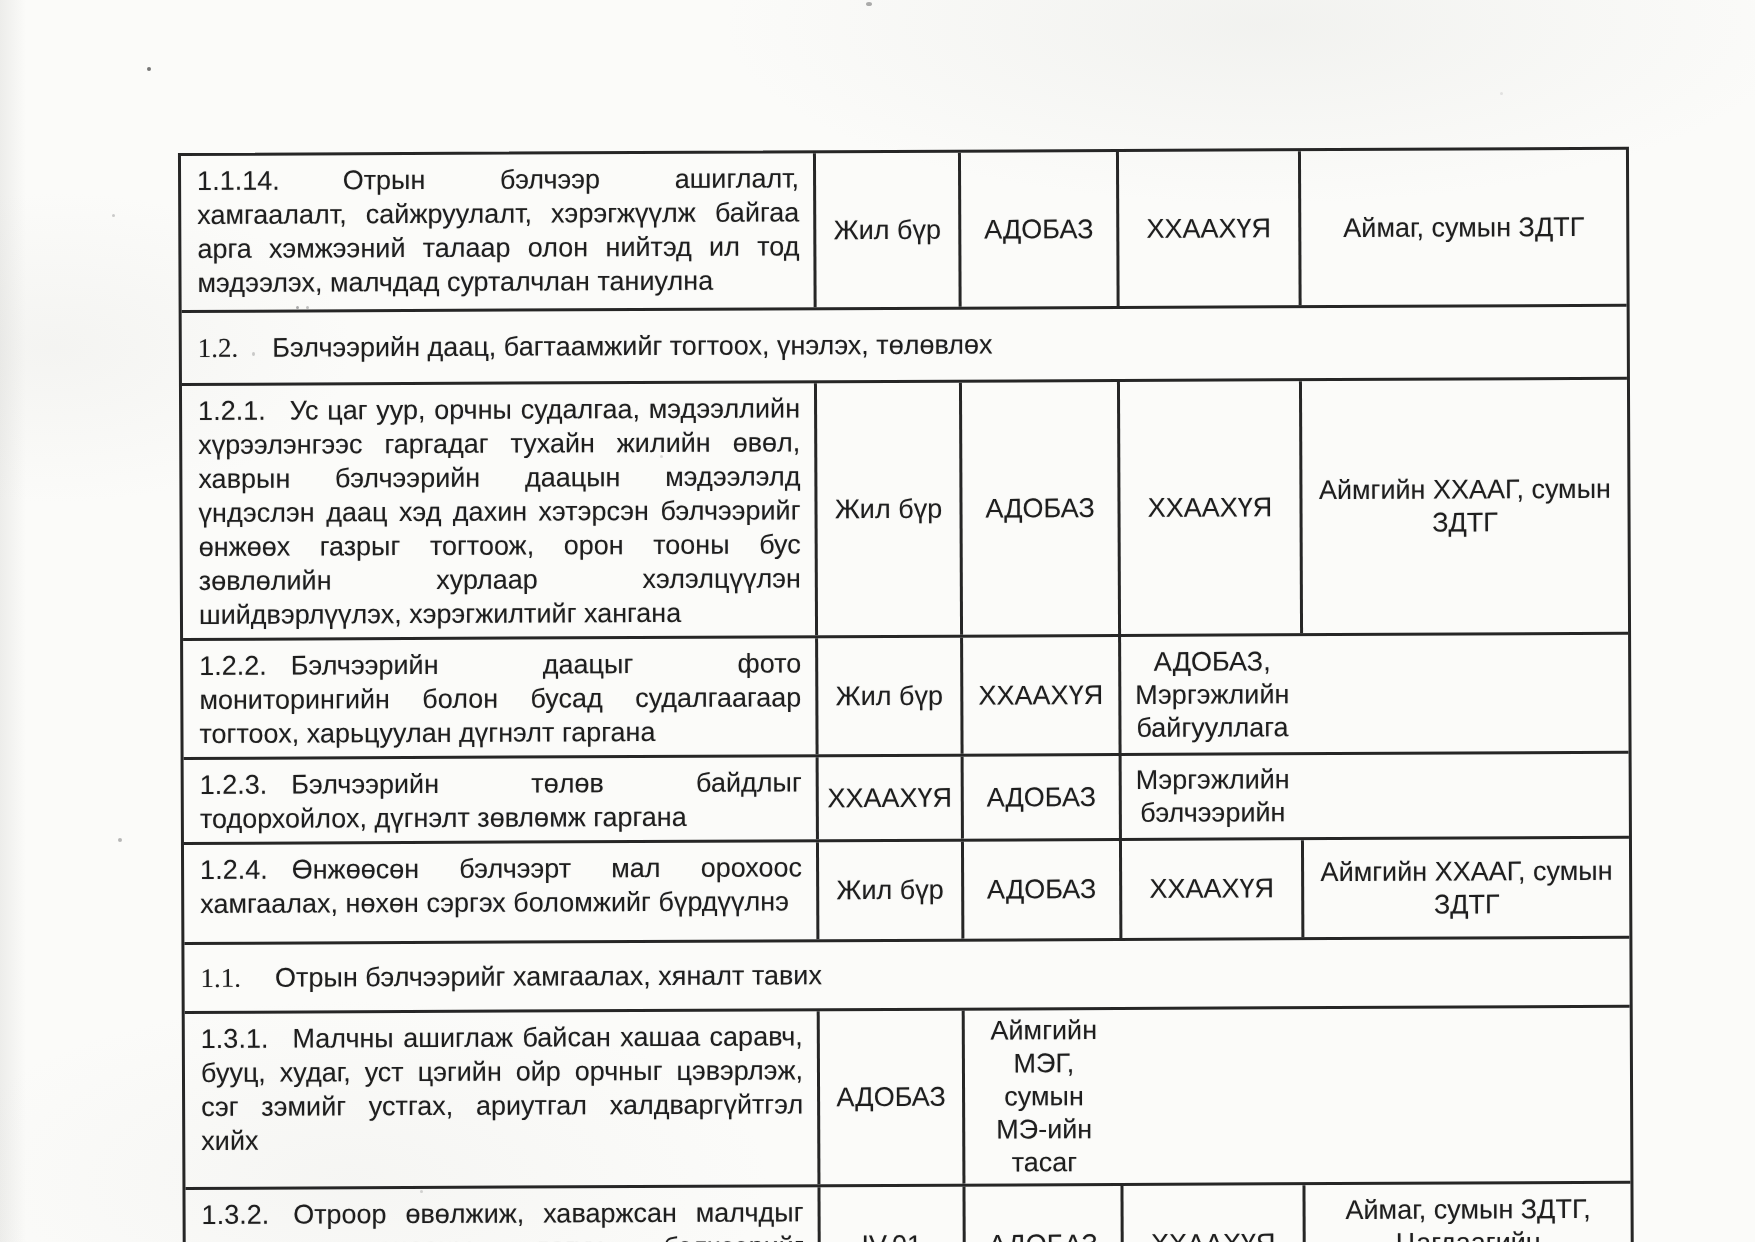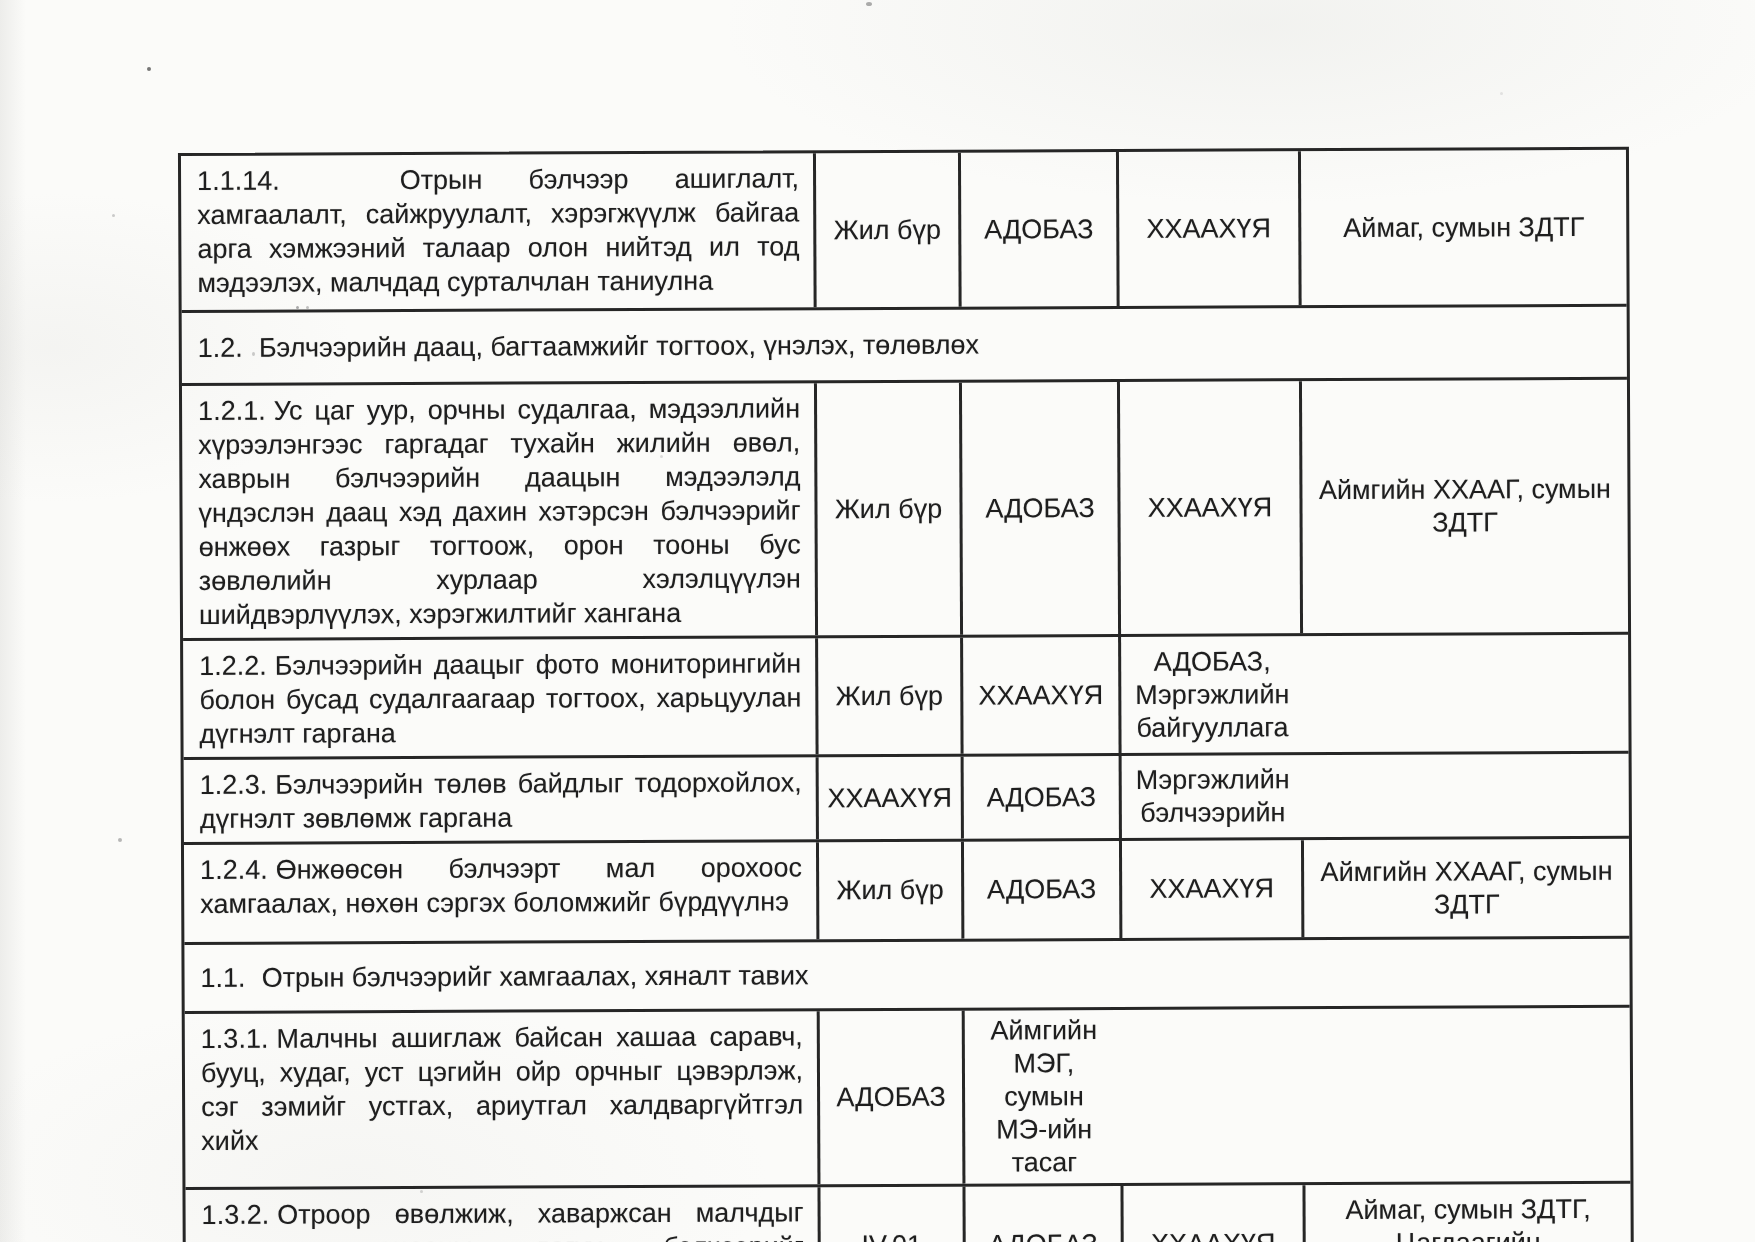--- a/index.html
+++ b/index.html
@@ -38,7 +38,7 @@
   .cell:last-child,.section-cell{border-right:none;}
   .desc{display:block;text-align:justify;padding:8px 14px 6px 16px;}
   .desc .no{font-weight:400;margin-right:8px;}
-  .desc .no.gap{display:inline-block;margin-right:120px;}
+  .desc .no.gap{display:inline-block;margin-right:63px;}
   .center{justify-content:center;text-align:center;line-height:33px;padding:4px 10px;}
   .center span{white-space:pre-line;}
   .section-cell{padding-left:16px;}

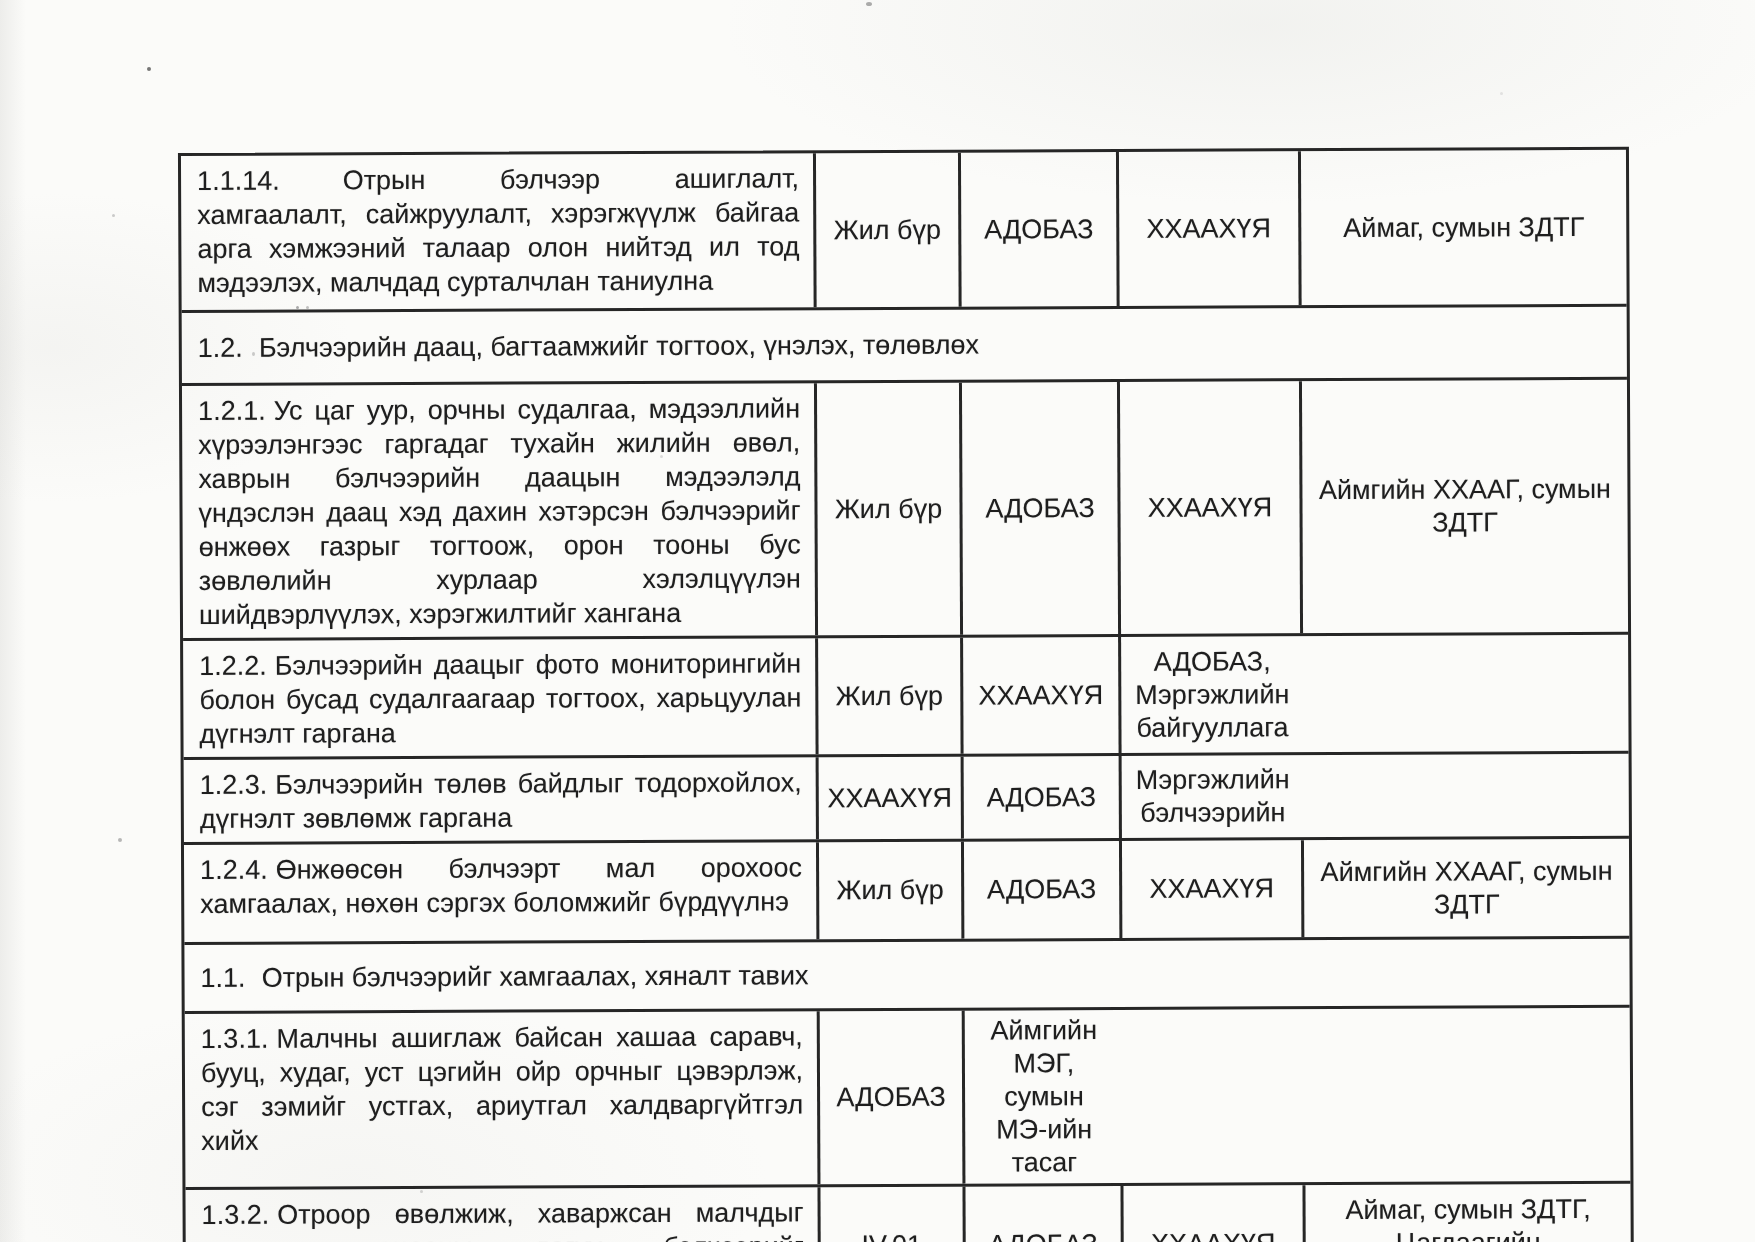--- a/index.html
+++ b/index.html
@@ -42,7 +42,7 @@
   .center{justify-content:center;text-align:center;line-height:33px;padding:4px 10px;}
   .center span{white-space:pre-line;}
   .section-cell{padding-left:16px;}
-  .section-cell .no{margin-right:16px;}
+  .section-cell .no{margin-right:34px;font-family:Liberation Serif, serif;}
   .speck{position:absolute;border-radius:50%;}
 </style>
 </head>

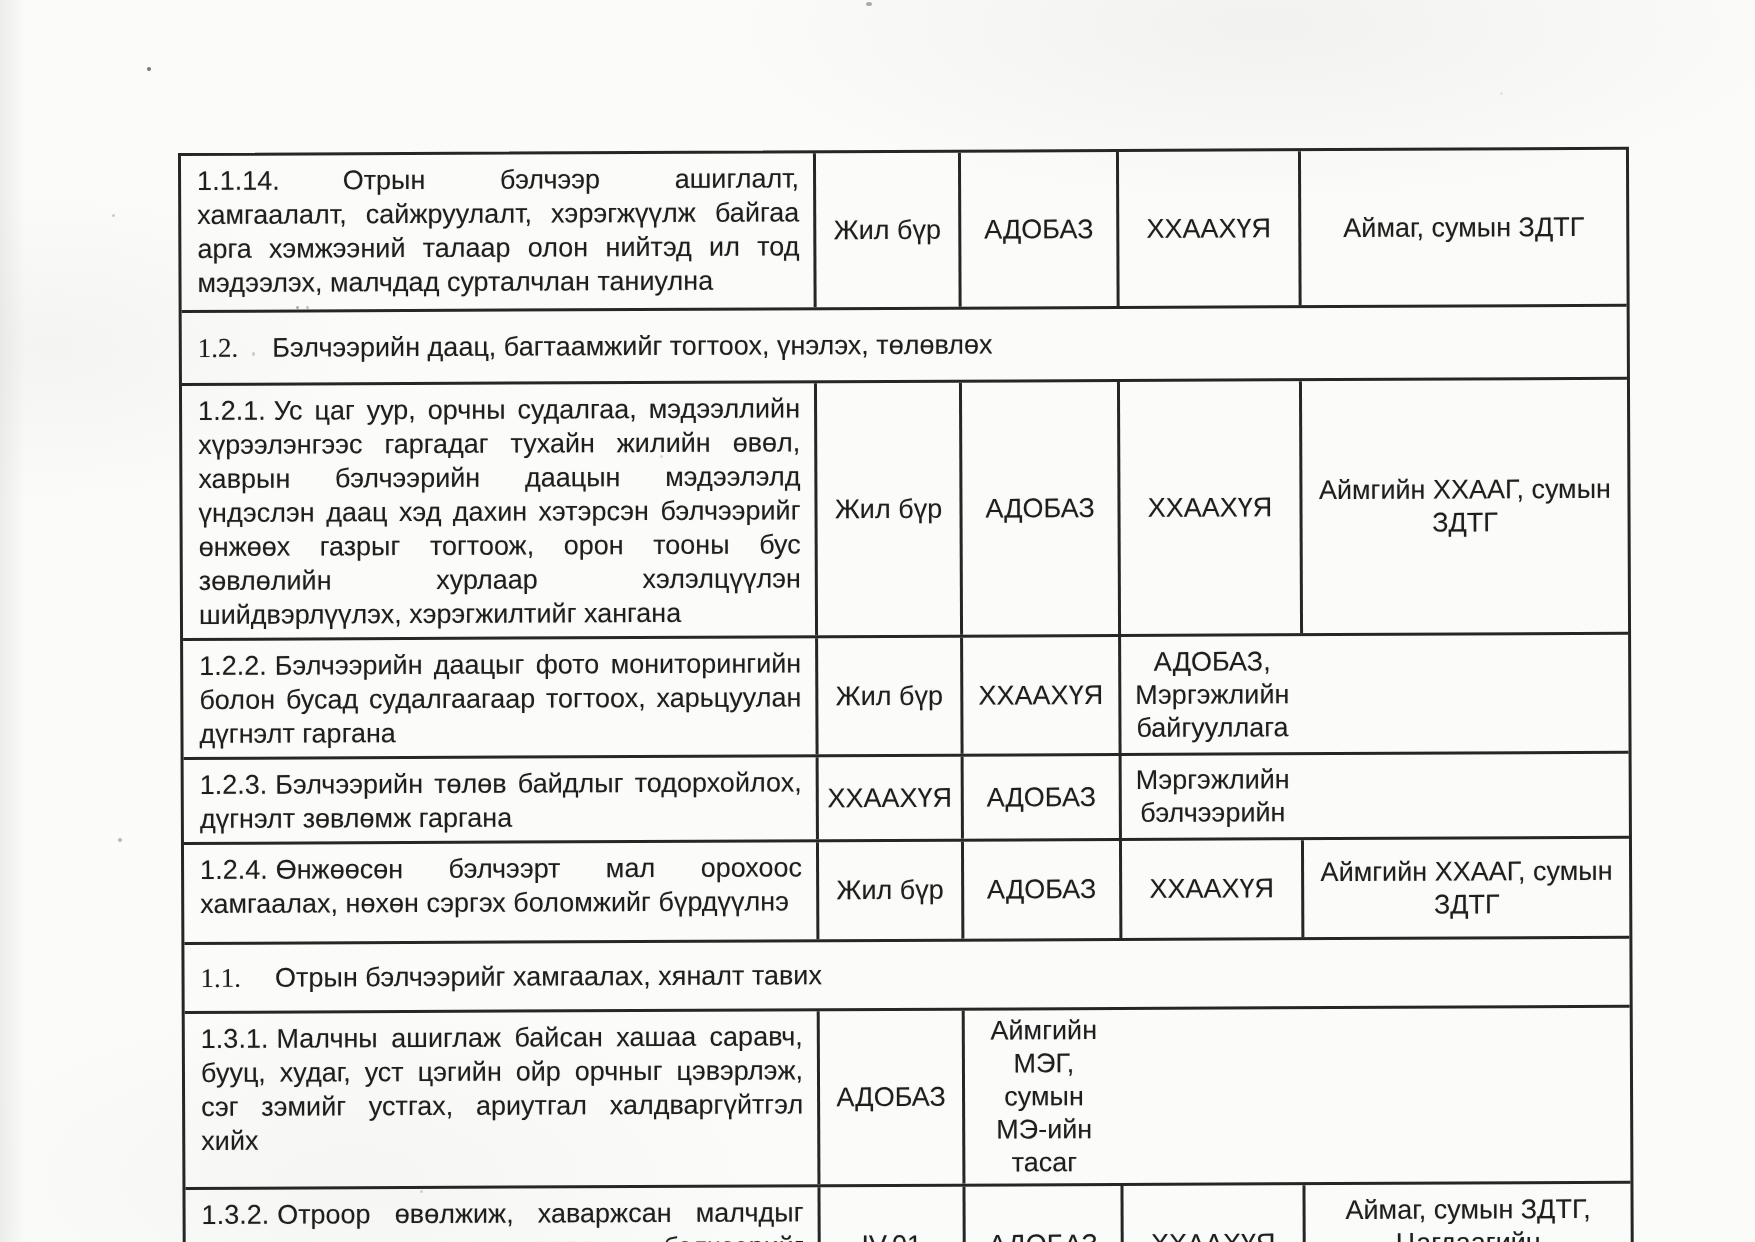--- a/index.html
+++ b/index.html
@@ -37,7 +37,7 @@
   }
   .cell:last-child,.section-cell{border-right:none;}
   .desc{display:block;text-align:justify;padding:8px 14px 6px 16px;}
-  .desc .no{font-weight:400;margin-right:8px;}
+  .desc .no{font-weight:400;margin-right:24px;}
   .desc .no.gap{display:inline-block;margin-right:63px;}
   .center{justify-content:center;text-align:center;line-height:33px;padding:4px 10px;}
   .center span{white-space:pre-line;}

